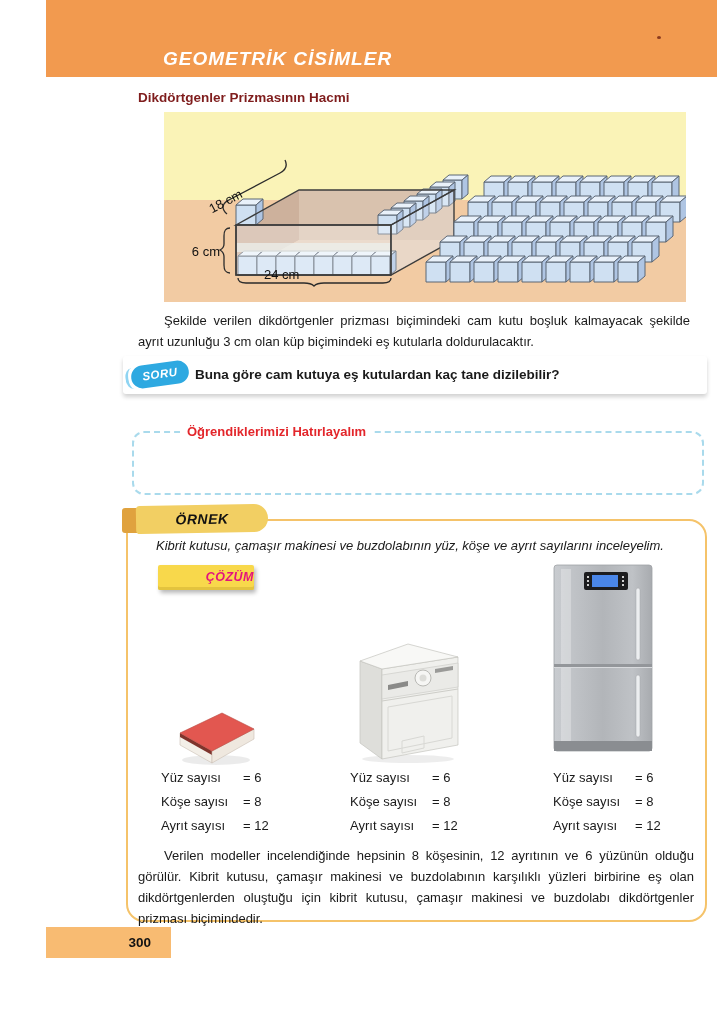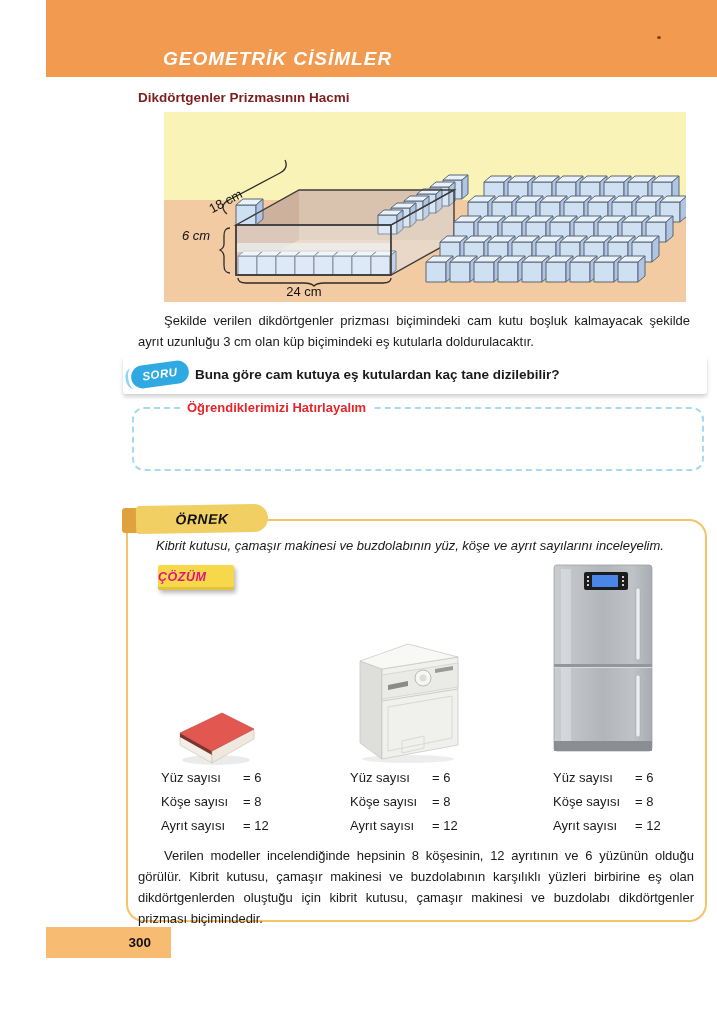--- a/index.html
+++ b/index.html
@@ -20,7 +20,7 @@
   .figure svg{position:absolute;left:0;top:0;}
   .fig-label{position:absolute;font-size:13px;color:#111;white-space:nowrap;}
   .lbl-depth{left:46px;top:90px;transform:rotate(-28deg);transform-origin:left center;}
-  .lbl-height{left:18px;top:116px;width:38px;font-style:italic;}
+  .lbl-height{left:18px;top:132px;width:38px;text-align:right;}
   .lbl-width{left:100px;top:172px;width:80px;text-align:center;}
 
   

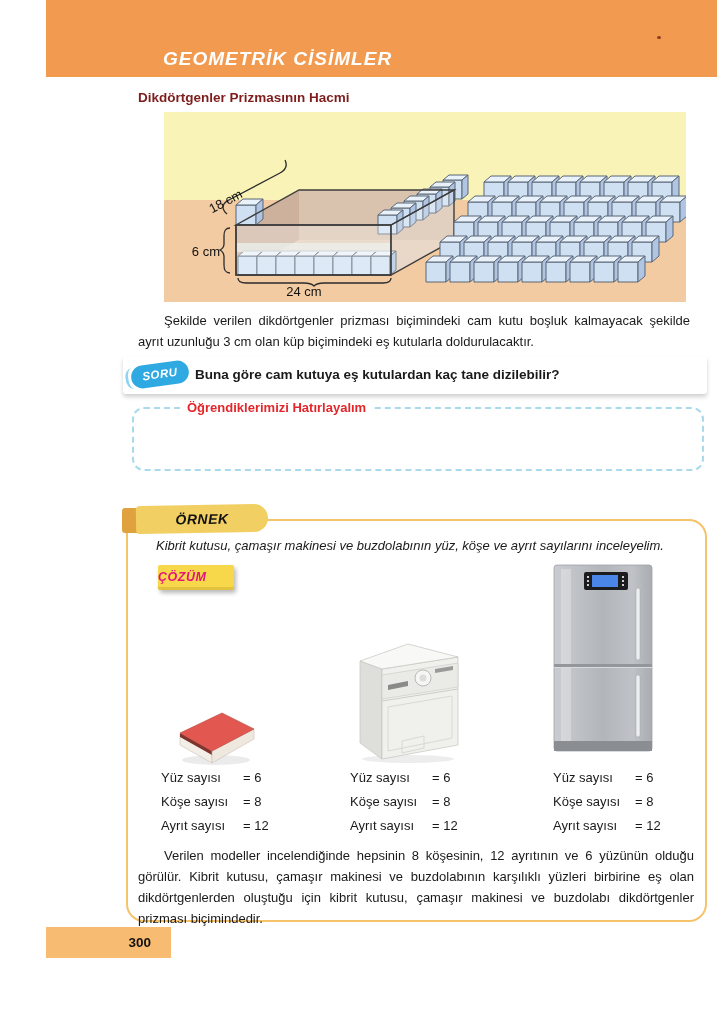--- a/index.html
+++ b/index.html
@@ -21,7 +21,7 @@
   .fig-label{position:absolute;font-size:13px;color:#111;white-space:nowrap;}
   .lbl-depth{left:46px;top:90px;transform:rotate(-28deg);transform-origin:left center;}
   .lbl-height{left:18px;top:132px;width:38px;text-align:right;}
-  .lbl-width{left:100px;top:172px;width:80px;text-align:center;}
+  .lbl-width{left:100px;top:155px;width:80px;text-align:left;}
 
   
   .para{font-size:13px;line-height:21px;text-align:justify;}

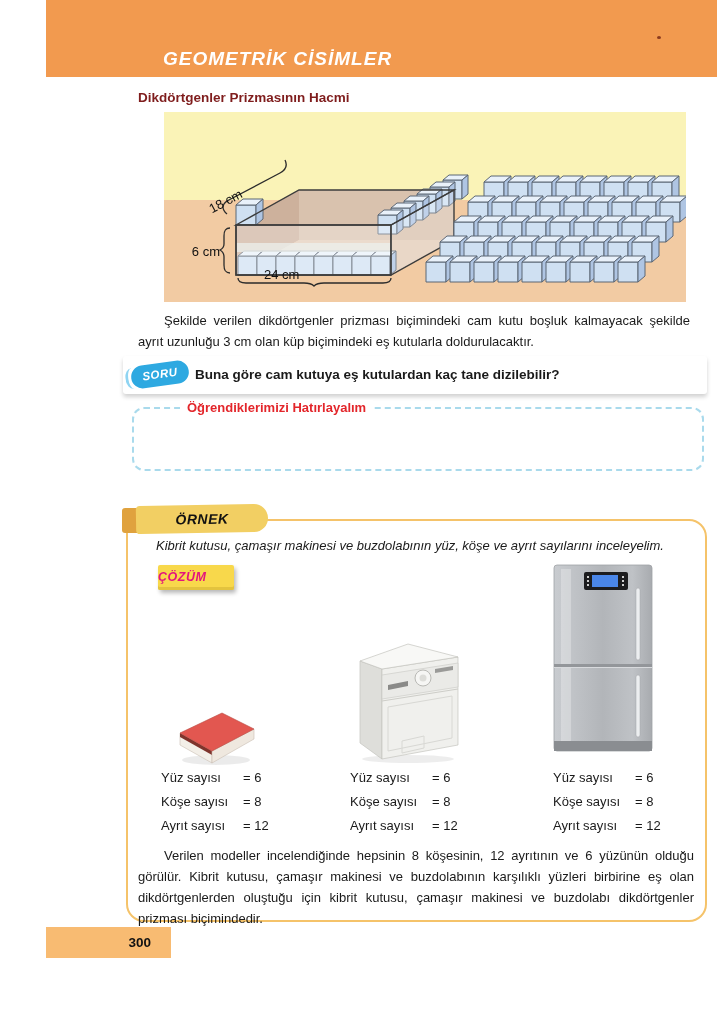--- a/index.html
+++ b/index.html
@@ -38,7 +38,7 @@
   .soru-text{position:absolute;left:72px;top:0;height:38px;line-height:38px;font-size:13.5px;font-weight:bold;}
 
   
-  .recall{position:absolute;left:86px;top:407px;width:568px;height:60px;
+  .recall{position:absolute;left:86px;top:431px;width:568px;height:60px;
           border:2px dashed #A9DAEC;border-radius:12px;background:#fff;}
   .recall-title{position:absolute;left:46px;top:-9px;background:#ffffff;padding:0 7px;
           color:#E3262B;font-size:13px;font-weight:bold;white-space:nowrap;}

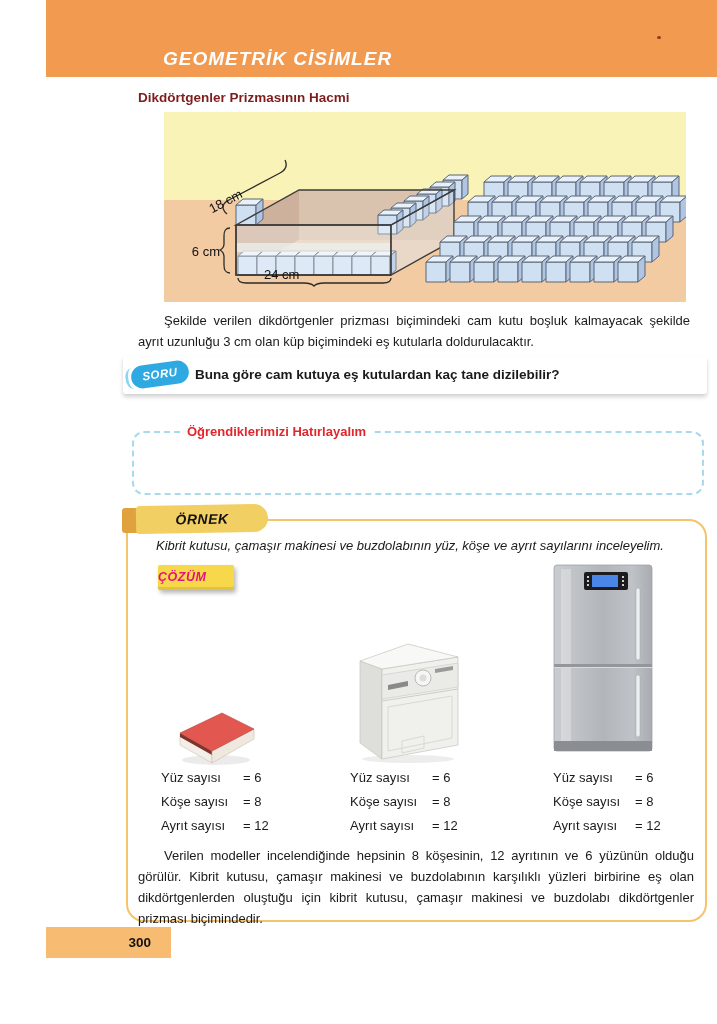--- a/index.html
+++ b/index.html
@@ -56,8 +56,8 @@
   .example-prompt{position:absolute;left:14px;top:17px;width:545px;font-size:13px;font-style:italic;text-indent:14px;}
   .cozum-badge{position:absolute;left:30px;top:44px;width:76px;height:25px;background:#F8D84B;
            color:#E3137E;font-weight:bold;font-style:italic;font-size:12.5px;line-height:25px;
-           text-align:left;letter-spacing:.5px;border-radius:2px;
-           box-shadow:2px 3px 4px rgba(0,0,0,0.28), inset 0 -3px 0 #E3C33E;}
+           text-align:right;letter-spacing:.5px;border-radius:2px;
+           box-shadow:2px 3px 4px rgba(0,0,0,0.28), inset 0 -3px 0 #E3C33E;padding-left:20px;}
 
   
   .img-matchbox{position:absolute;left:42px;top:184px;}

